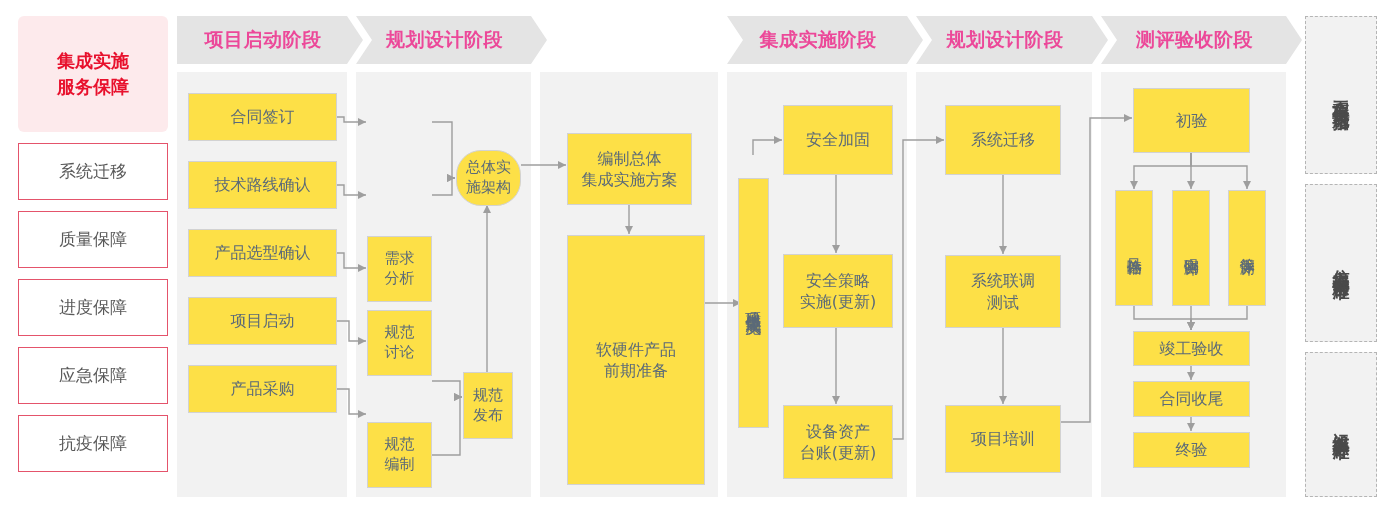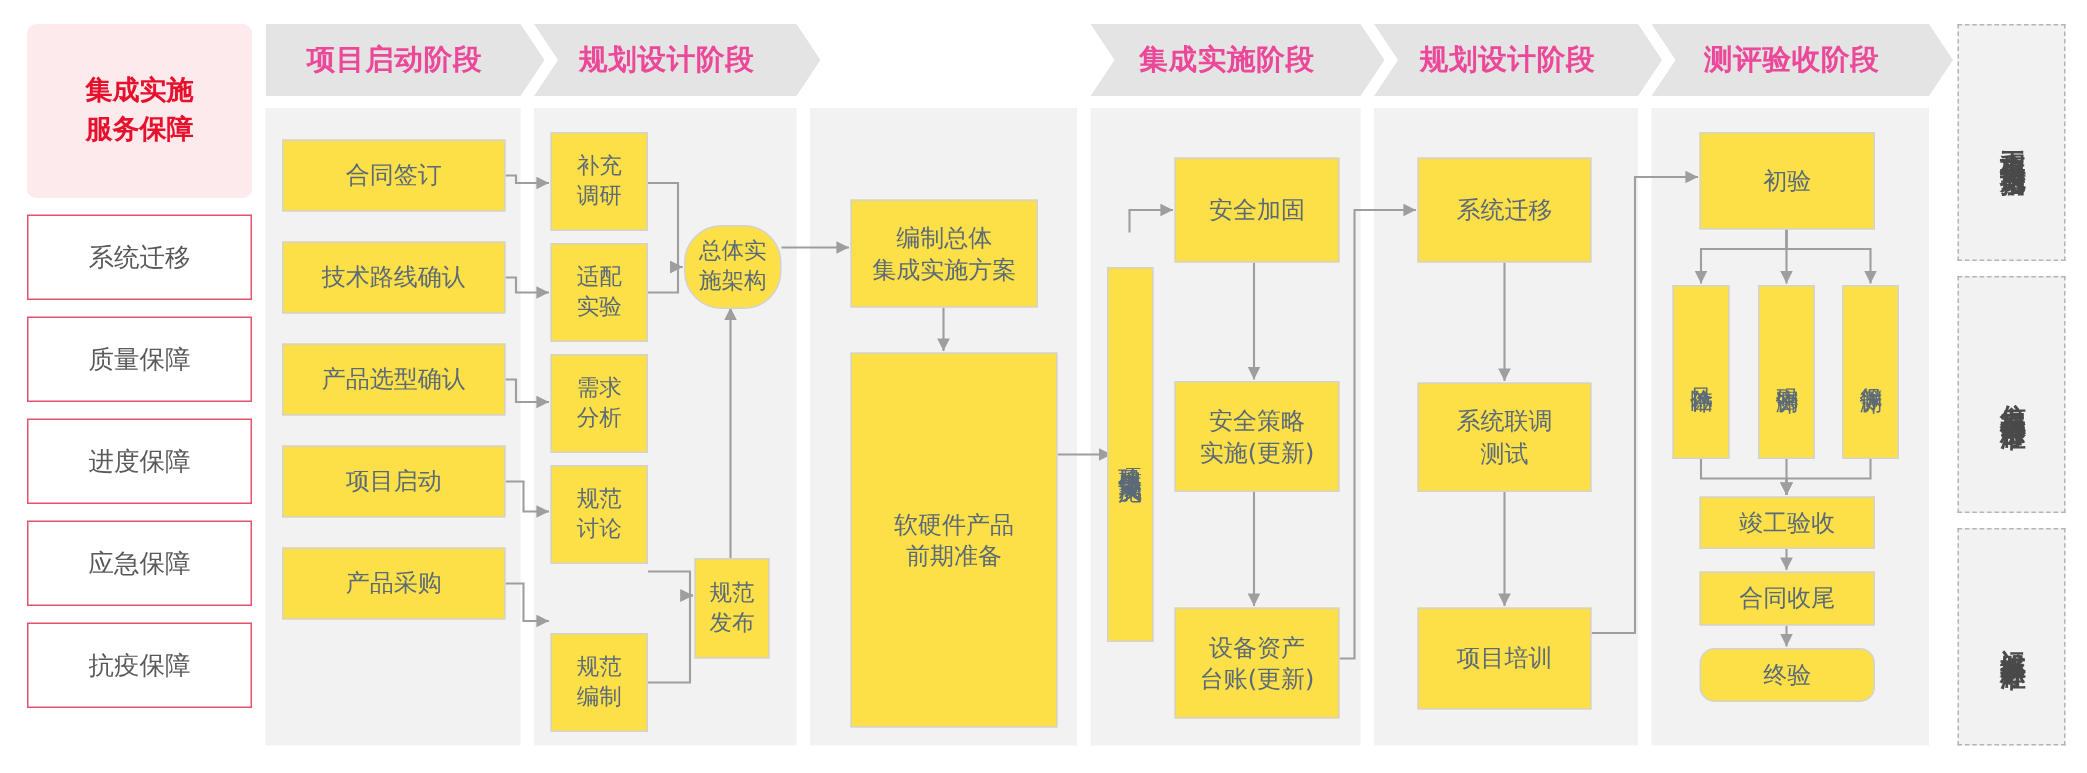--- a/index.html
+++ b/index.html
@@ -172,9 +172,6 @@
       <span>产品采购</span>
     </div>
 
-  <div class="bx sm" style="left:367px;top:88px;width:65px;height:66px;">
-      <span>补充<br>调研</span>
-    </div>
   <div class="bx sm" style="left:367px;top:162px;width:65px;height:66px;">
       <span>适配<br>实验</span>
     </div>

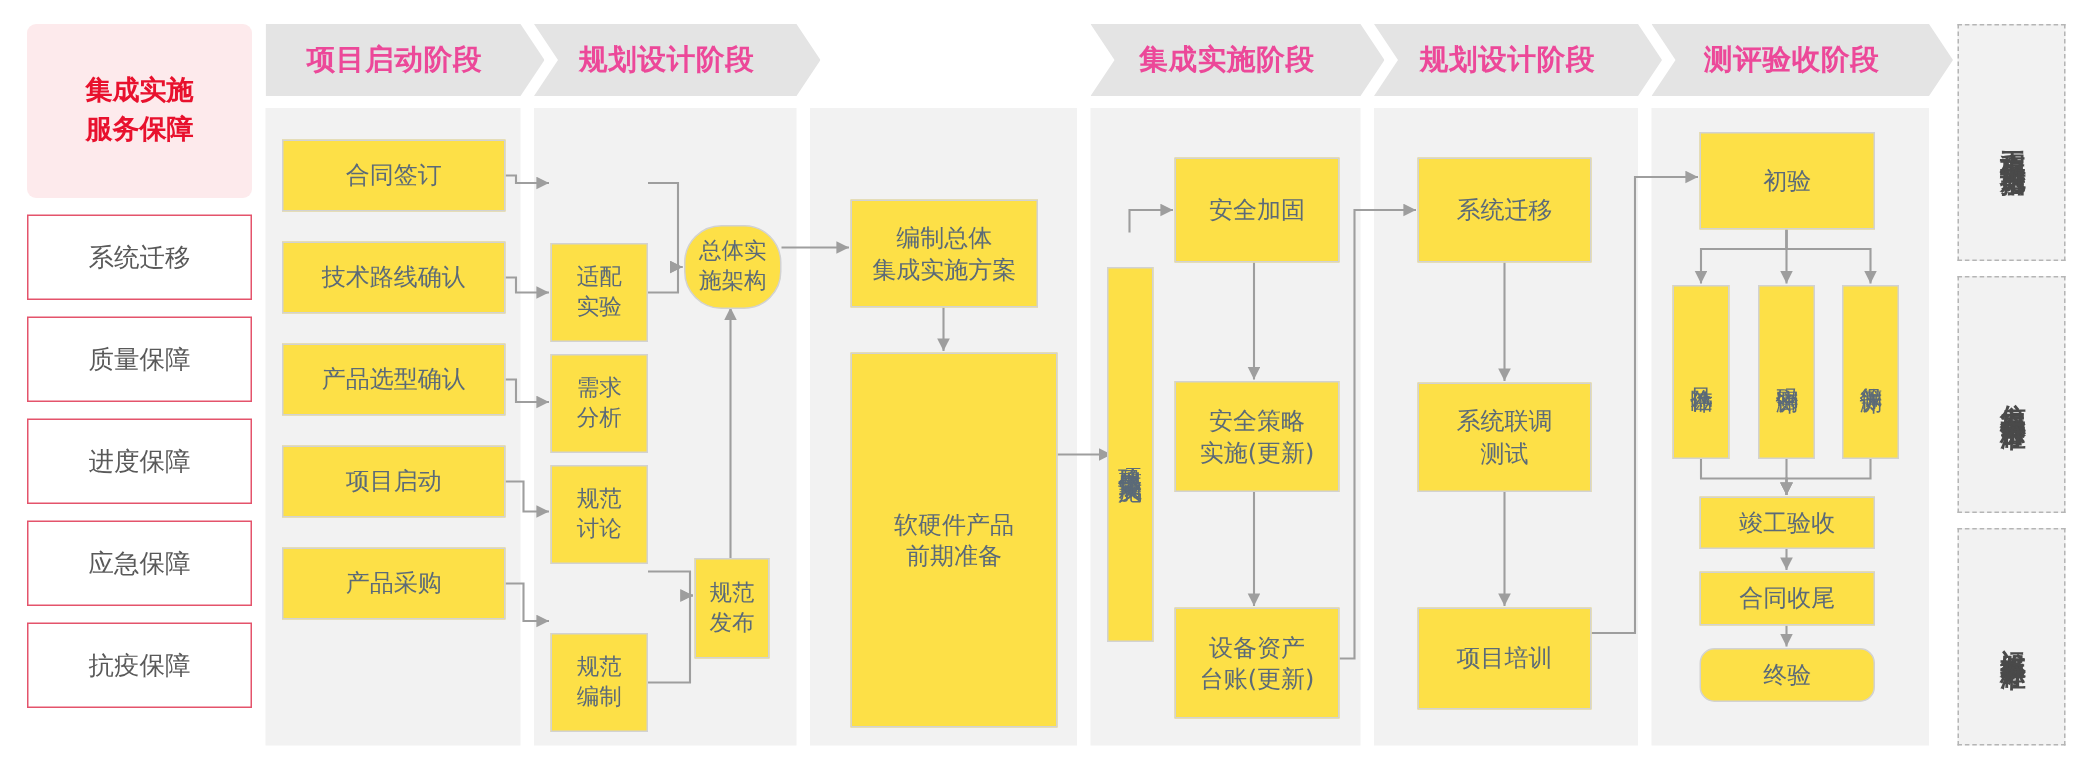--- a/index.html
+++ b/index.html
@@ -172,9 +172,6 @@
       <span>产品采购</span>
     </div>
 
-  <div class="bx sm" style="left:367px;top:162px;width:65px;height:66px;">
-      <span>适配<br>实验</span>
-    </div>
   <div class="bx sm" style="left:367px;top:236px;width:65px;height:66px;">
       <span>需求<br>分析</span>
     </div>

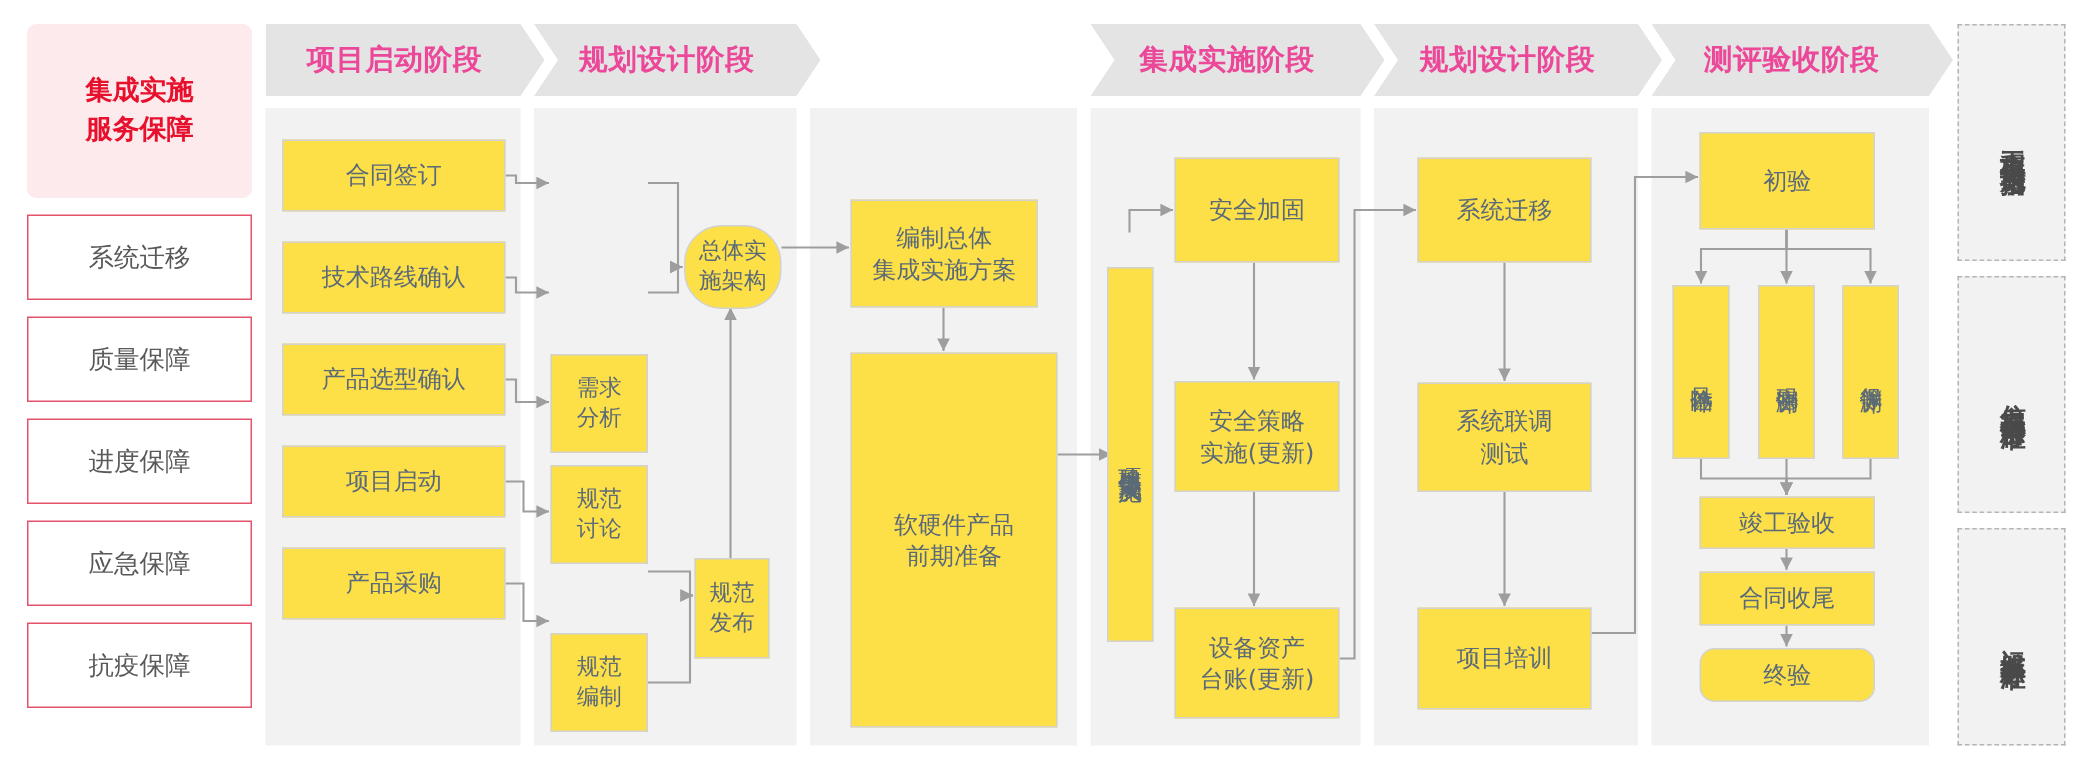--- a/index.html
+++ b/index.html
@@ -236,7 +236,7 @@
   <div class="bx" style="left:1133px;top:331px;width:117px;height:35px;">
       <span>竣工验收</span>
     </div>
-  <div class="bx" style="left:1133px;top:432px;width:117px;height:36px;border-radius:10px;">
+  <div class="bx" style="left:1133px;top:432px;width:117px;height:36px;">
       <span>终验</span>
     </div>
 

